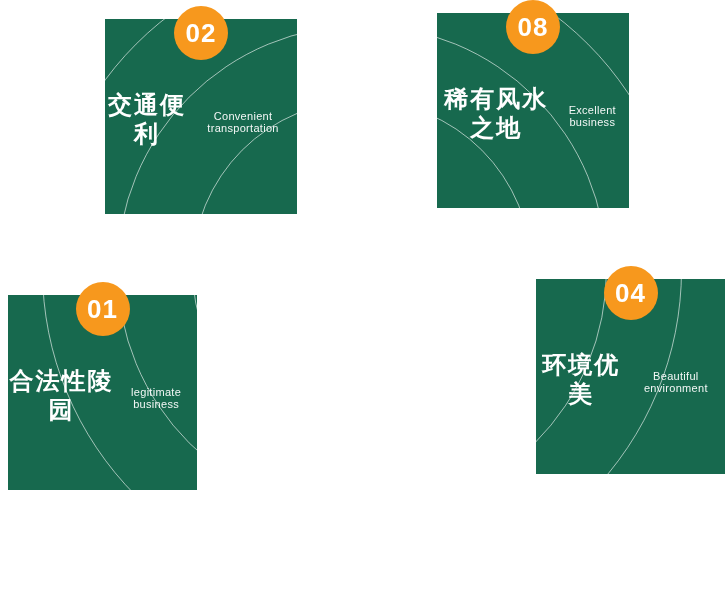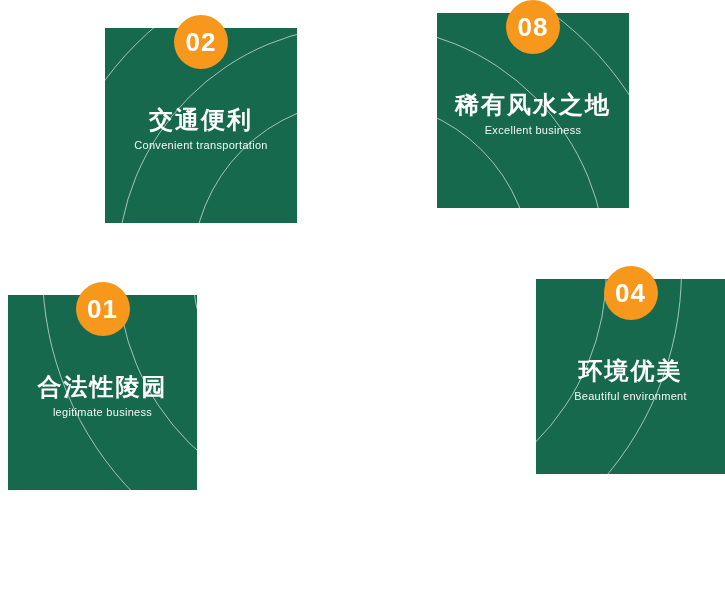--- a/index.html
+++ b/index.html
@@ -21,7 +21,7 @@
     position: absolute;
     background: var(--card-bg, #17694e);
   }
-  .card-02 { left: 105px; top: 28px;  width: 192px; height: 195px; }
+  .card-02 { left: 105px; top: 19px;  width: 192px; height: 195px; }
   .card-03 { left: 437px; top: 13px;  width: 192px; height: 195px; }
   .card-01 { left: 8px;   top: 295px; width: 189px; height: 195px; }
   .card-04 { left: 536px; top: 279px; width: 189px; height: 195px; }

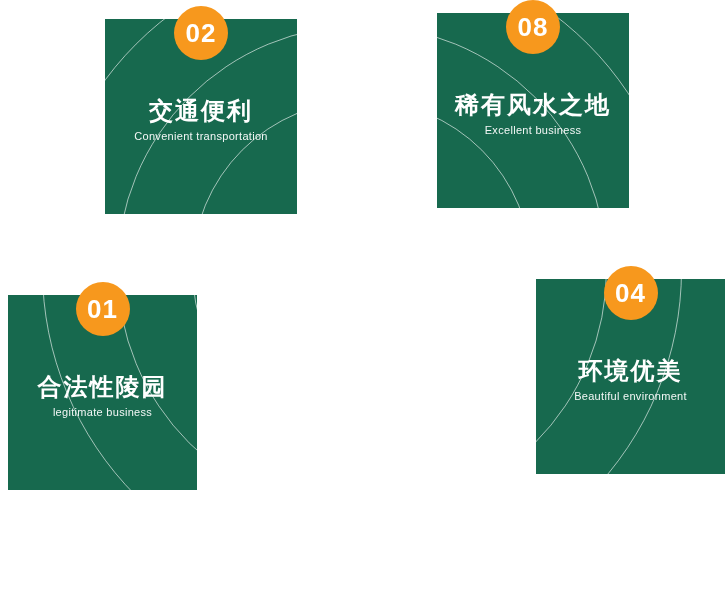--- a/index.html
+++ b/index.html
@@ -49,7 +49,7 @@
     z-index: 3;
     height: 100%;
     display: flex;
-    flex-direction: column;
+    flex-direction: row;
     align-items: center;
     justify-content: center;
     text-align: center;

